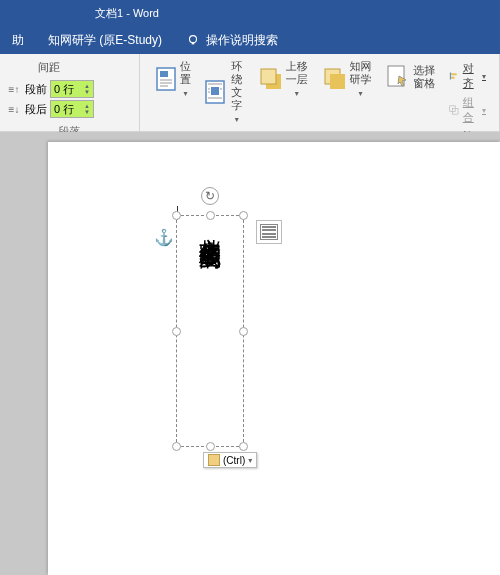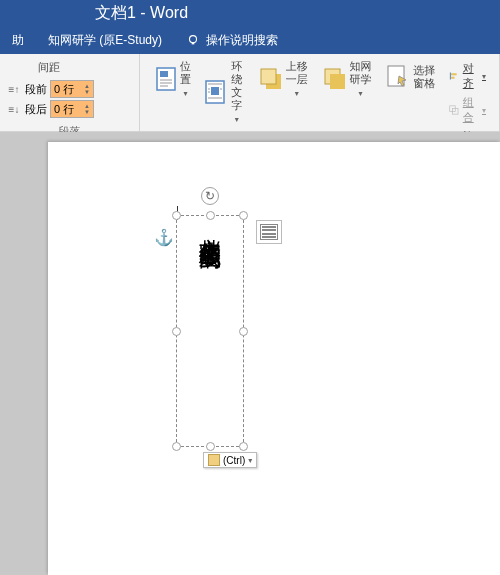--- a/index.html
+++ b/index.html
@@ -7,7 +7,7 @@
     
     .titlebar { background: #2b579a; color: #fff; height: 26px; display: flex; align-items: center; }
     .tool-tab { background: #4a7dbf; padding: 0 14px; height: 18px; font-size: 11px; display: flex; align-items: center; margin-left: 155px; }
-    .title-text { margin-left: 95px; font-size: 16px; }
+    .title-text { margin-left: 95px; font-size: 11px; }
     
     .ribbon-tabs { background: #2b579a; color: #fff; height: 28px; display: flex; align-items: center; font-size: 12px; }
     .rtab { padding: 0 12px; height: 28px; display: flex; align-items: center; cursor: pointer; }

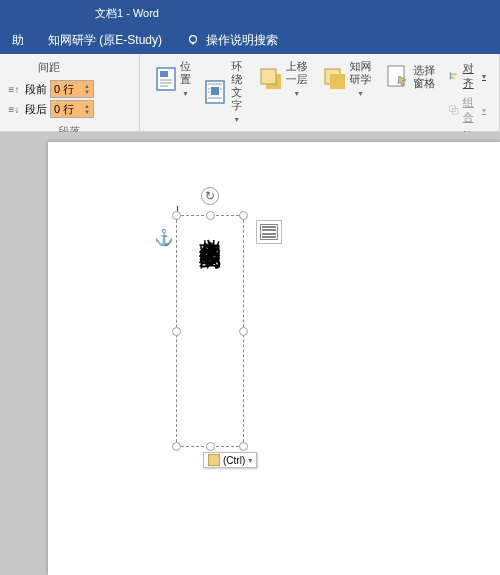--- a/index.html
+++ b/index.html
@@ -24,7 +24,7 @@
     .spacing-title { font-size: 11px; margin-bottom: 3px; color: #444; margin-left: 24px; padding-left: 8px; }
     .spacing-row { display: flex; align-items: center; gap: 3px; font-size: 11px; }
     .sp-icon { width: 16px; height: 14px; display: flex; align-items: center; justify-content: center; font-size: 10px; color: #666; }
-    .sp-input { width: 44px; height: 18px; border: 1px solid #ababab; background: #fdba74; font-size: 11px; padding: 0 3px; display: flex; align-items: center; justify-content: space-between; }
+    .sp-input { width: 44px; height: 18px; border: 1px solid #ababab; background: #bef264; font-size: 11px; padding: 0 3px; display: flex; align-items: center; justify-content: space-between; }
     .sp-spinner { display: flex; flex-direction: column; font-size: 6px; line-height: 6px; color: #666; }
     
     .big-btn { display: flex; align-items: center; padding: 2px 6px; cursor: pointer; min-width: 42px; }

